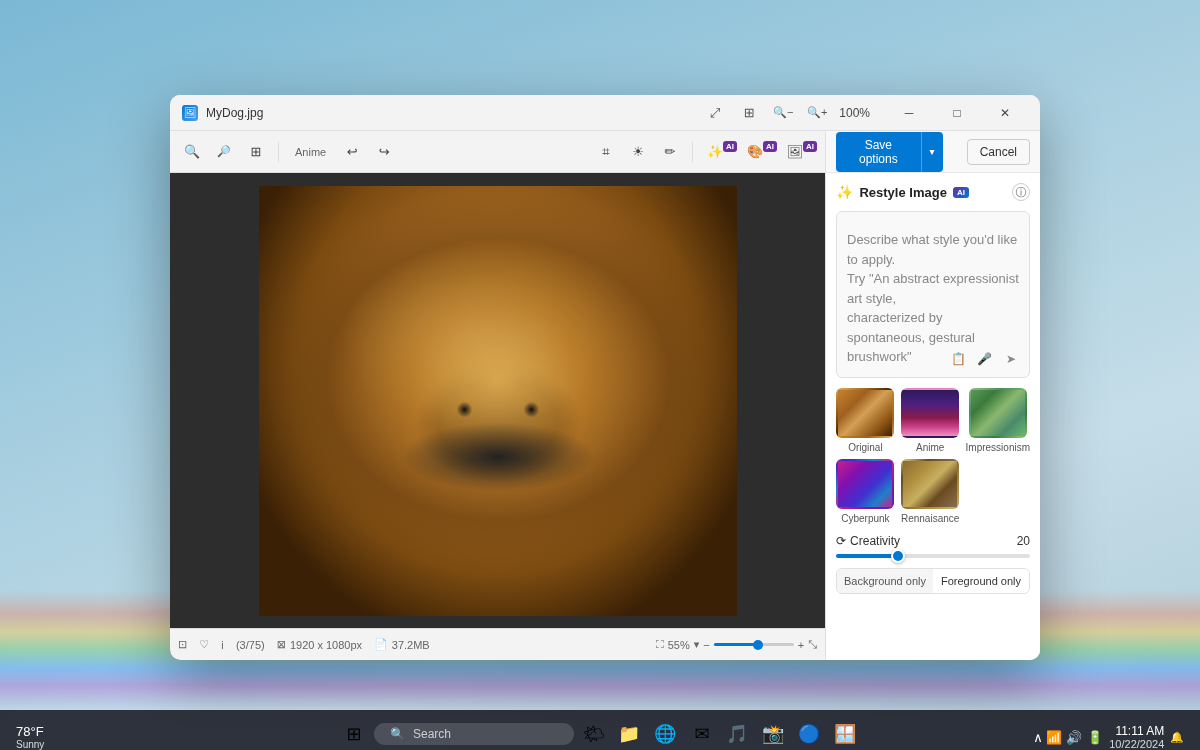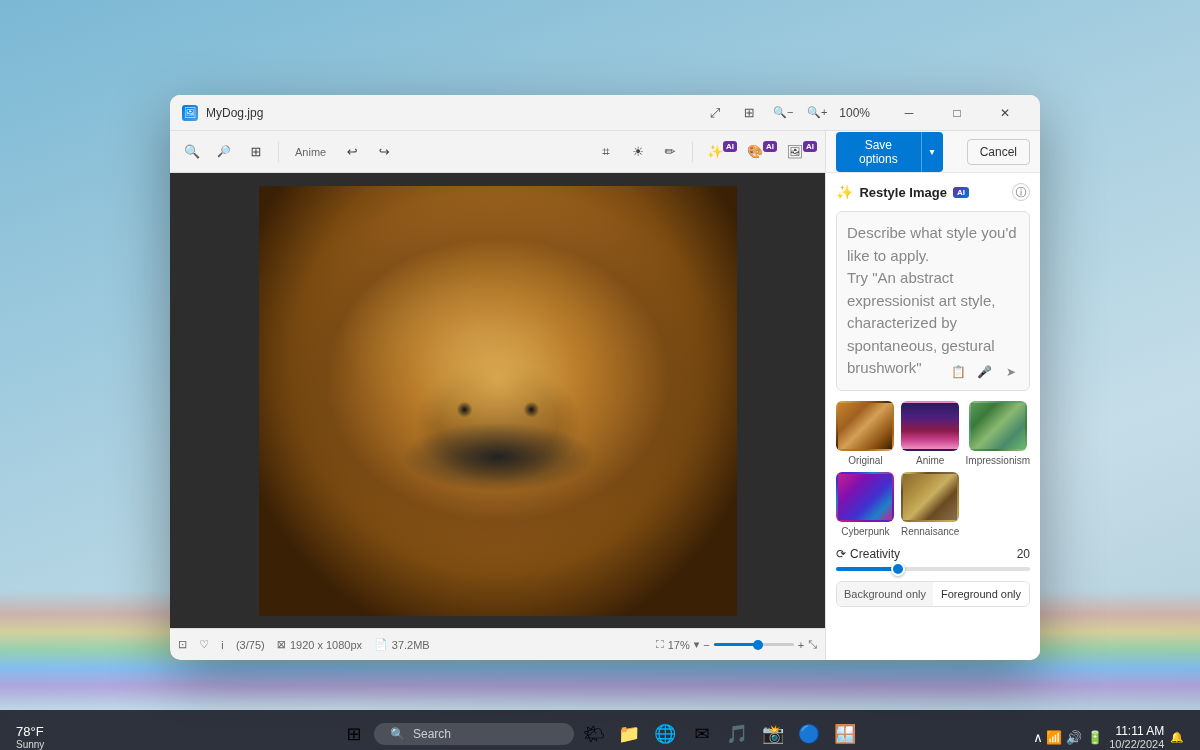--- a/index.html
+++ b/index.html
@@ -355,9 +355,10 @@
       min-height: 80px;
     }
     .prompt-text {
-      font-size: 15px;
+      font-size: 13px;
       color: #888;
       line-height: 1.5;
+      margin-top: 8px;
     }
     .prompt-actions {
       position: absolute;

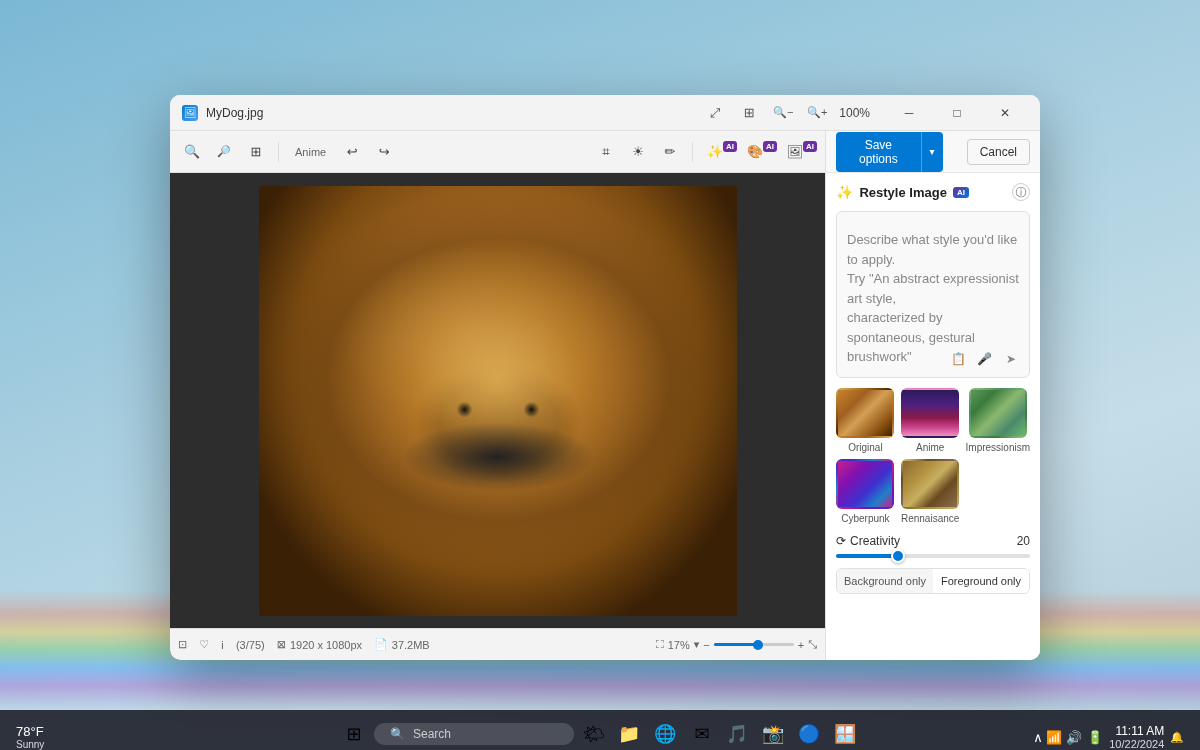--- a/index.html
+++ b/index.html
@@ -653,7 +653,7 @@
         </div>
         <div class="zoom-control">
           <span>⛶</span>
-          <span>17%</span>
+          <span>55%</span>
           <span>▾</span>
           <span>−</span>
           <div class="zoom-slider-track">

